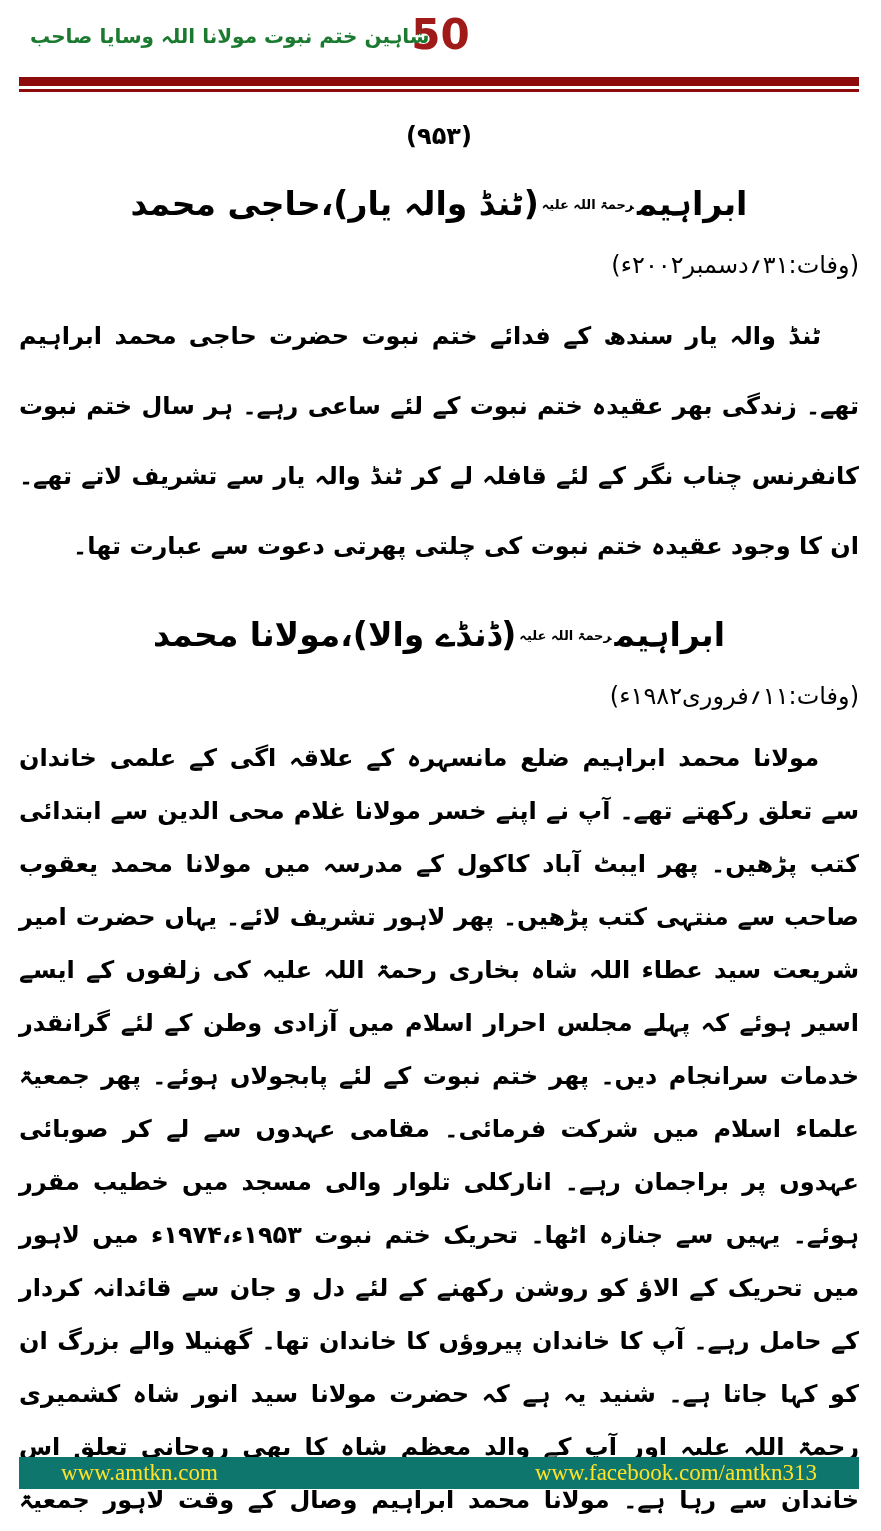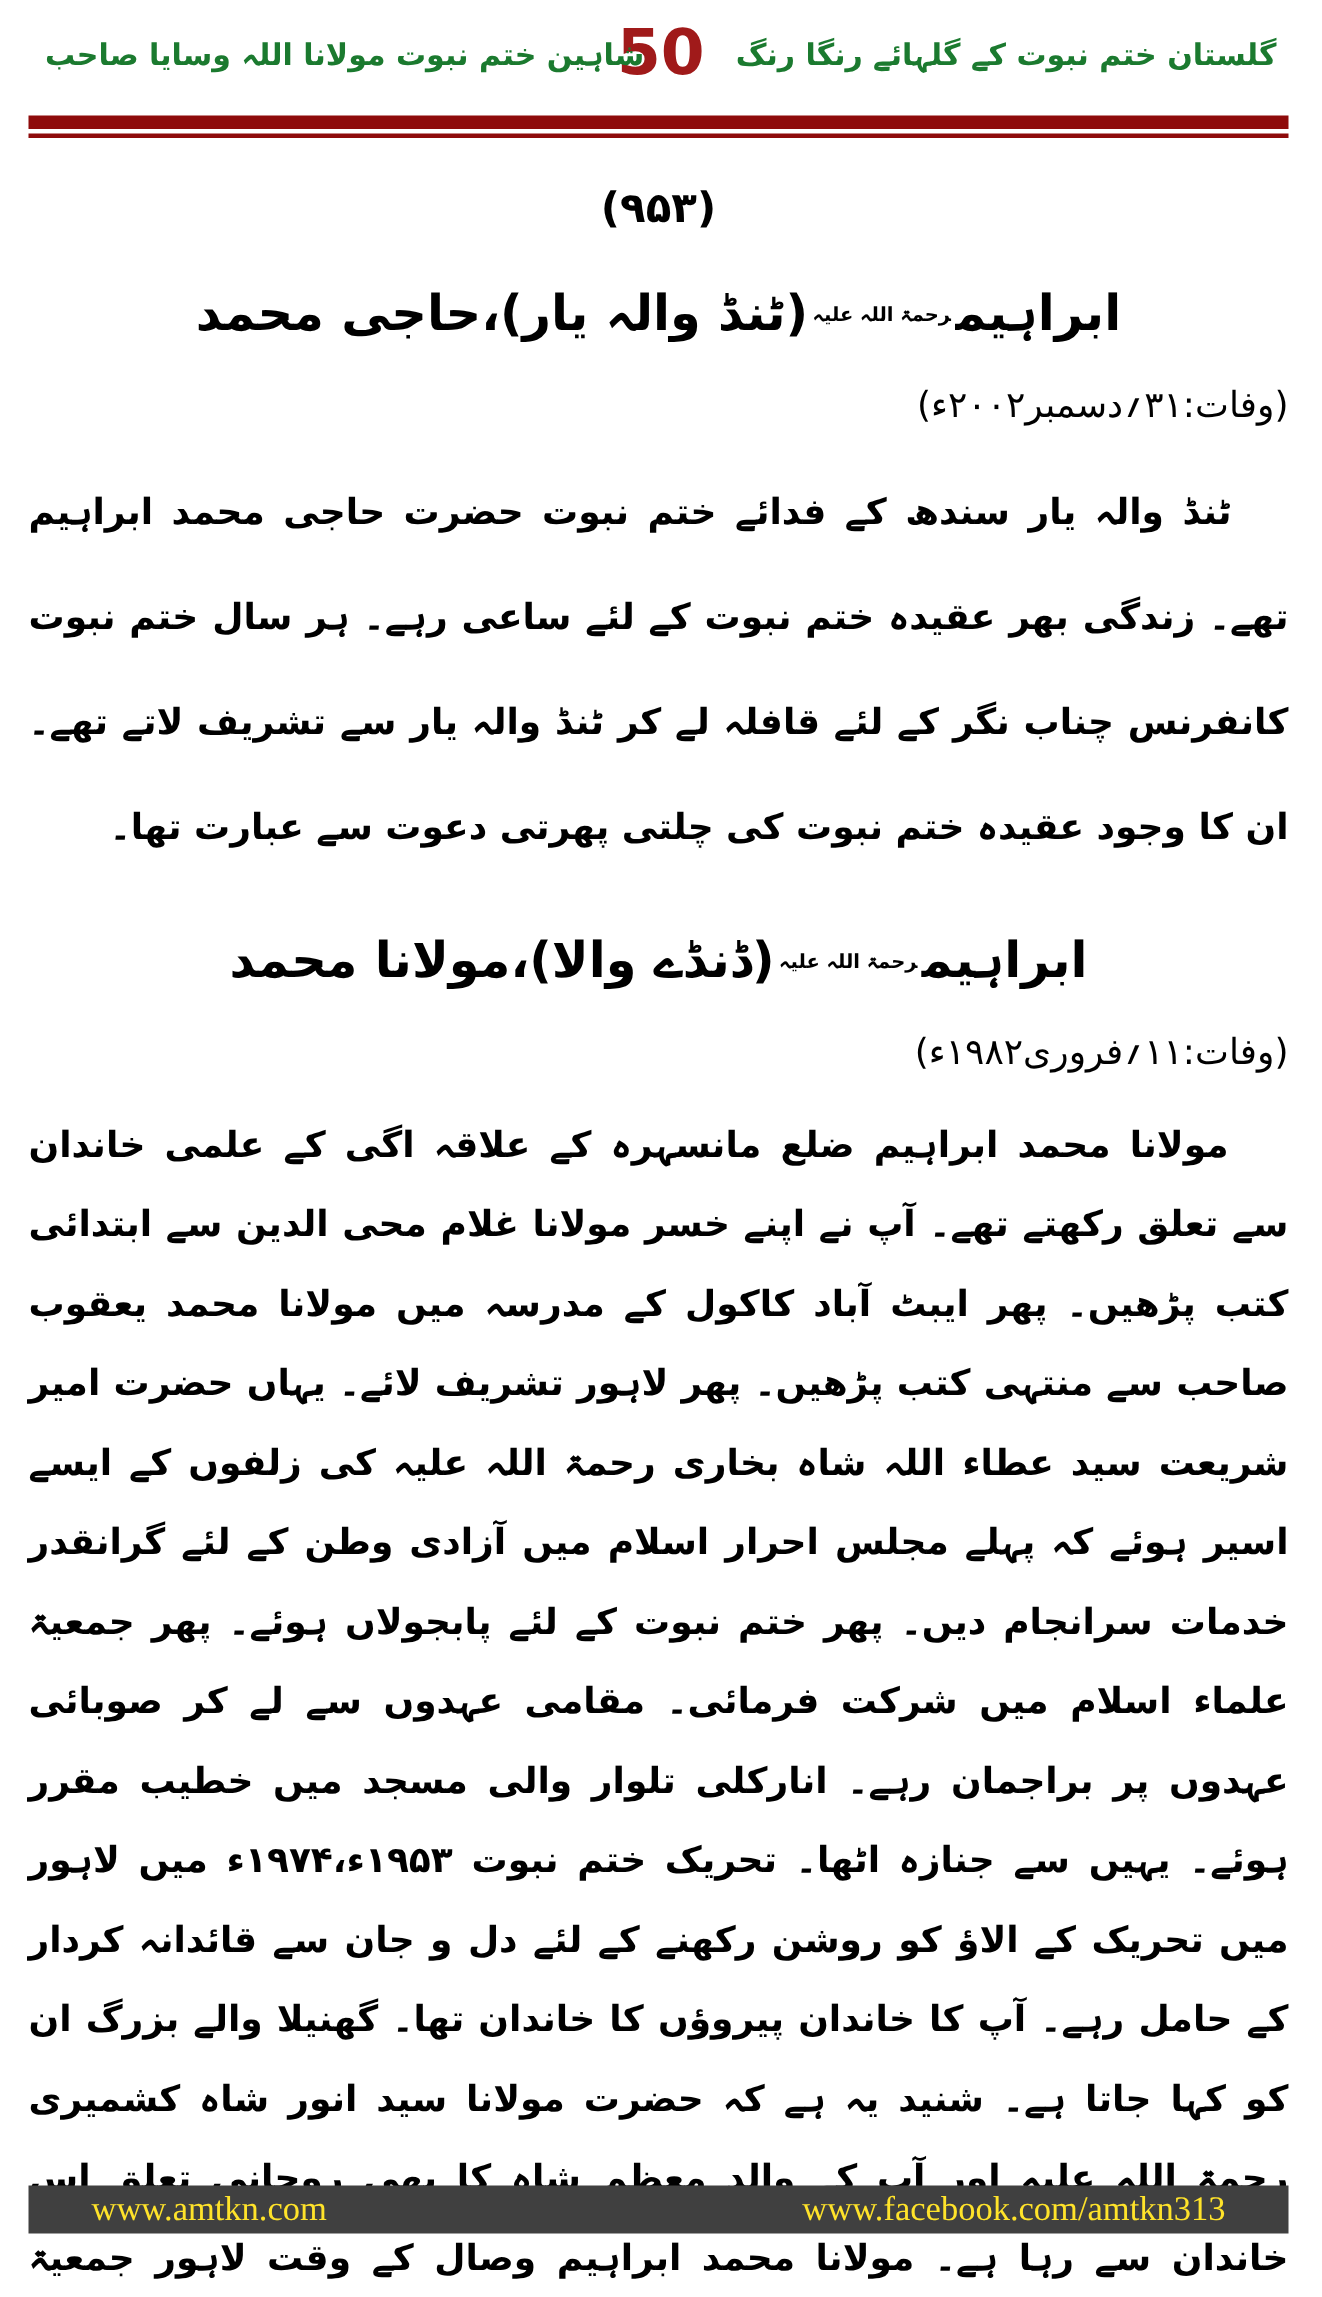--- a/index.html
+++ b/index.html
@@ -107,7 +107,6 @@
 <div class="page">
 
   <div class="header">
-    <div class="header-title right">گلستان ختم نبوت کے گلہائے رنگا رنگ</div>
     <div class="page-number">50</div>
     <div class="header-title left">شاہین ختم نبوت مولانا اللہ وسایا صاحب</div>
     <div class="header-divider">

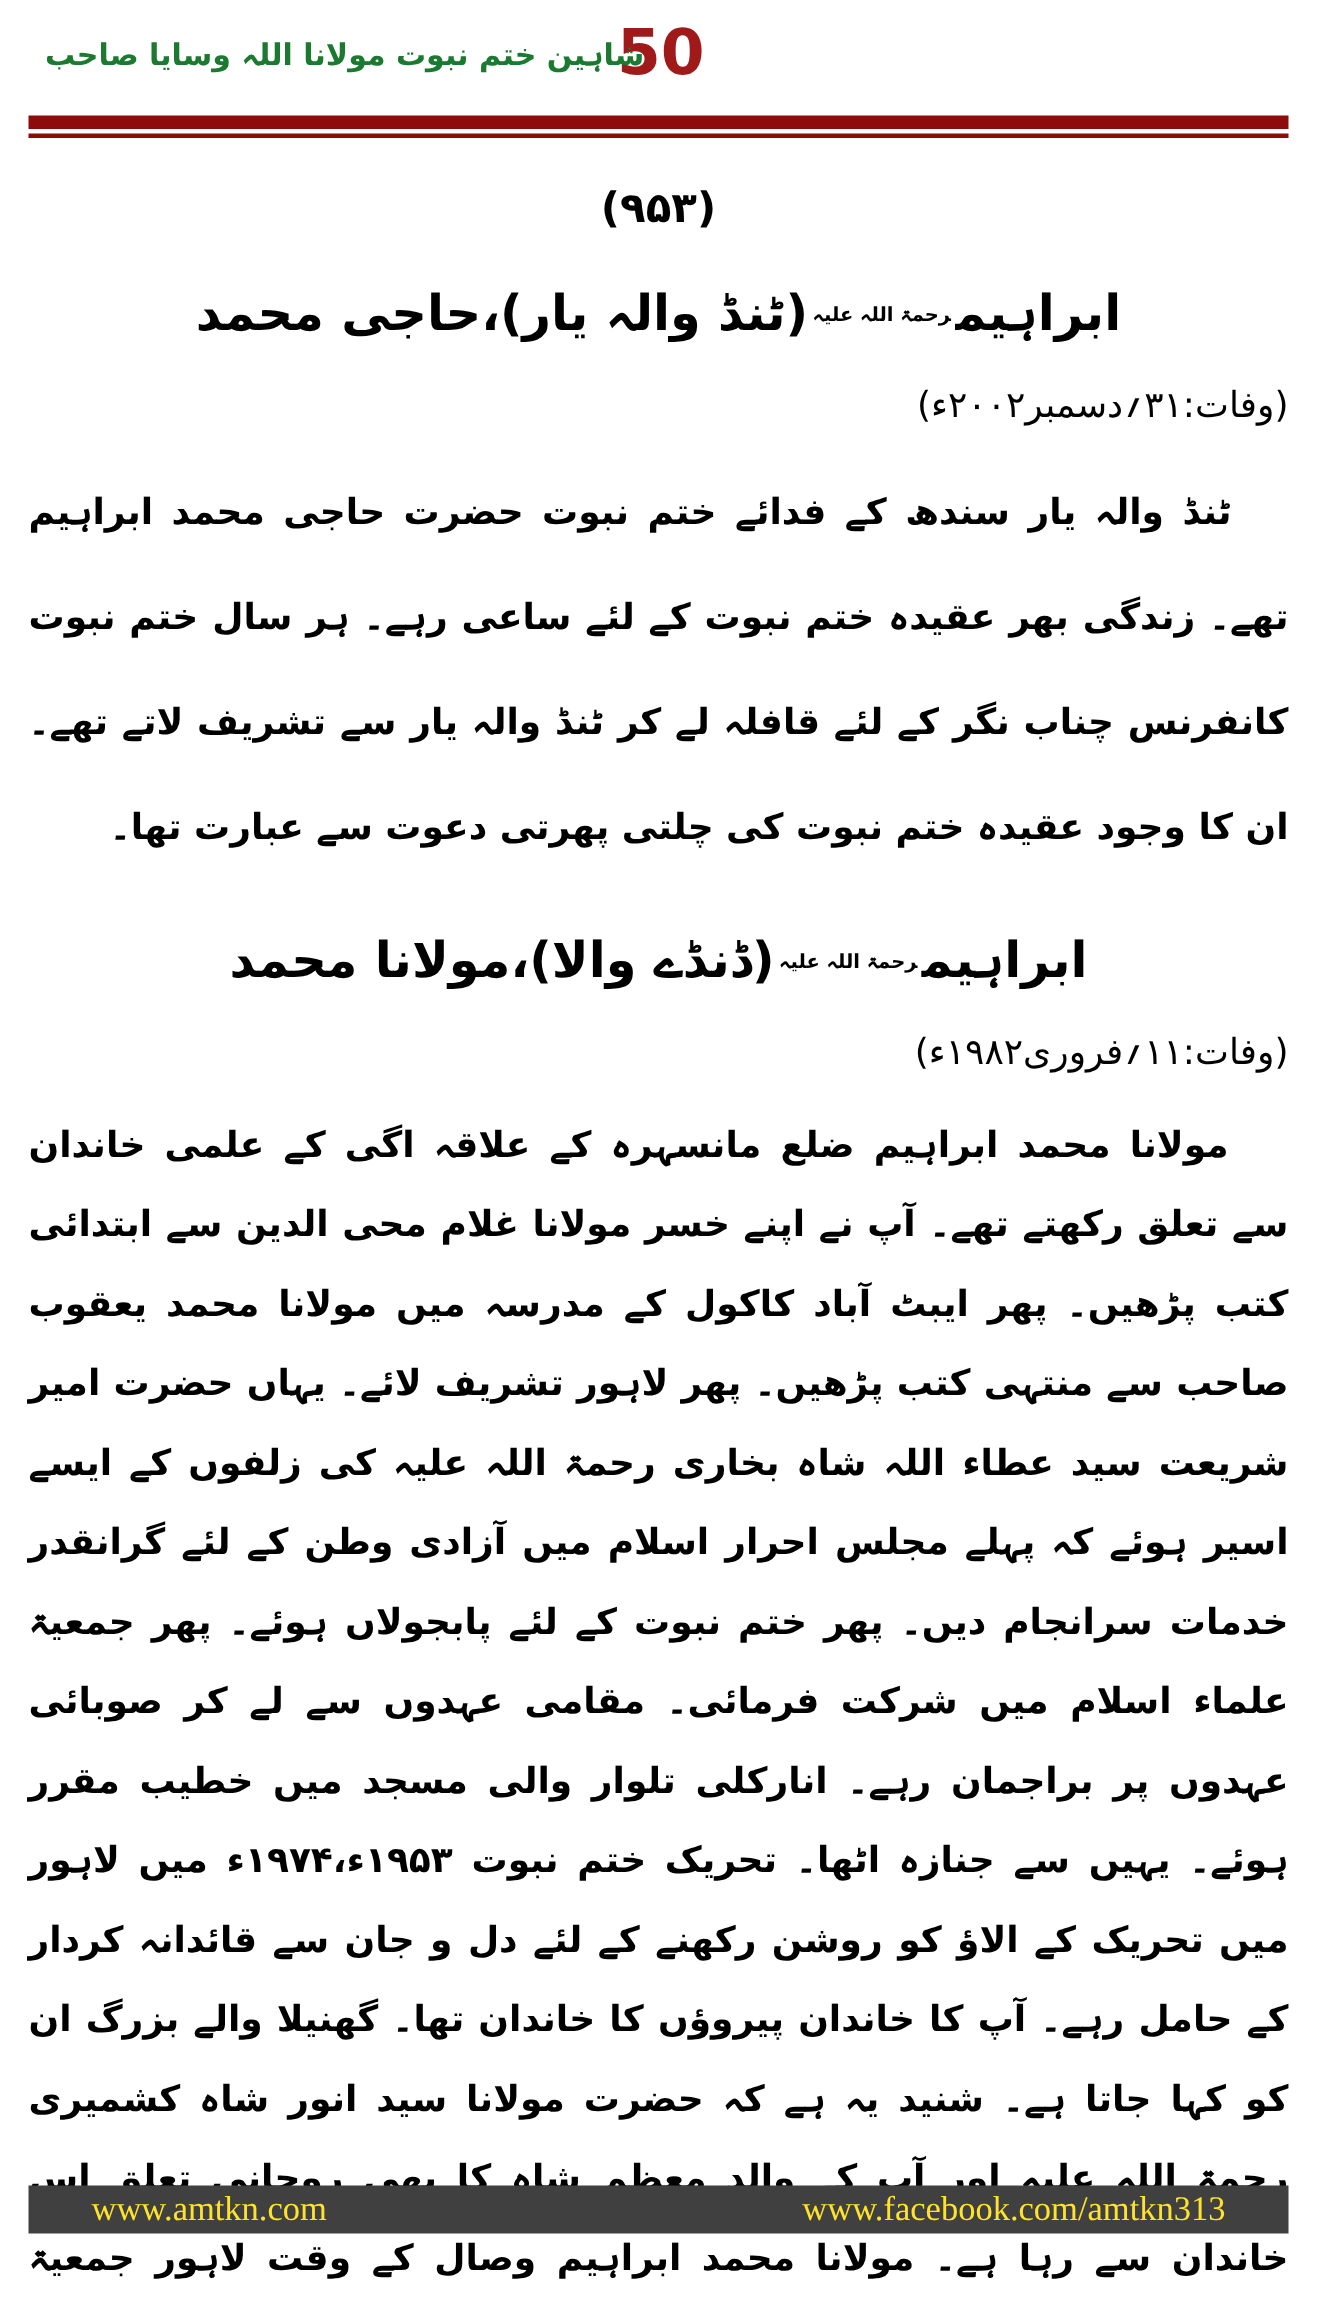--- a/index.html
+++ b/index.html
@@ -48,7 +48,7 @@
   }
   .entry-number {
     text-align: center;
-    font-size: 28px;
+    font-size: 24px;
     font-weight: bold;
     margin: 24px 0 0 0;
   }

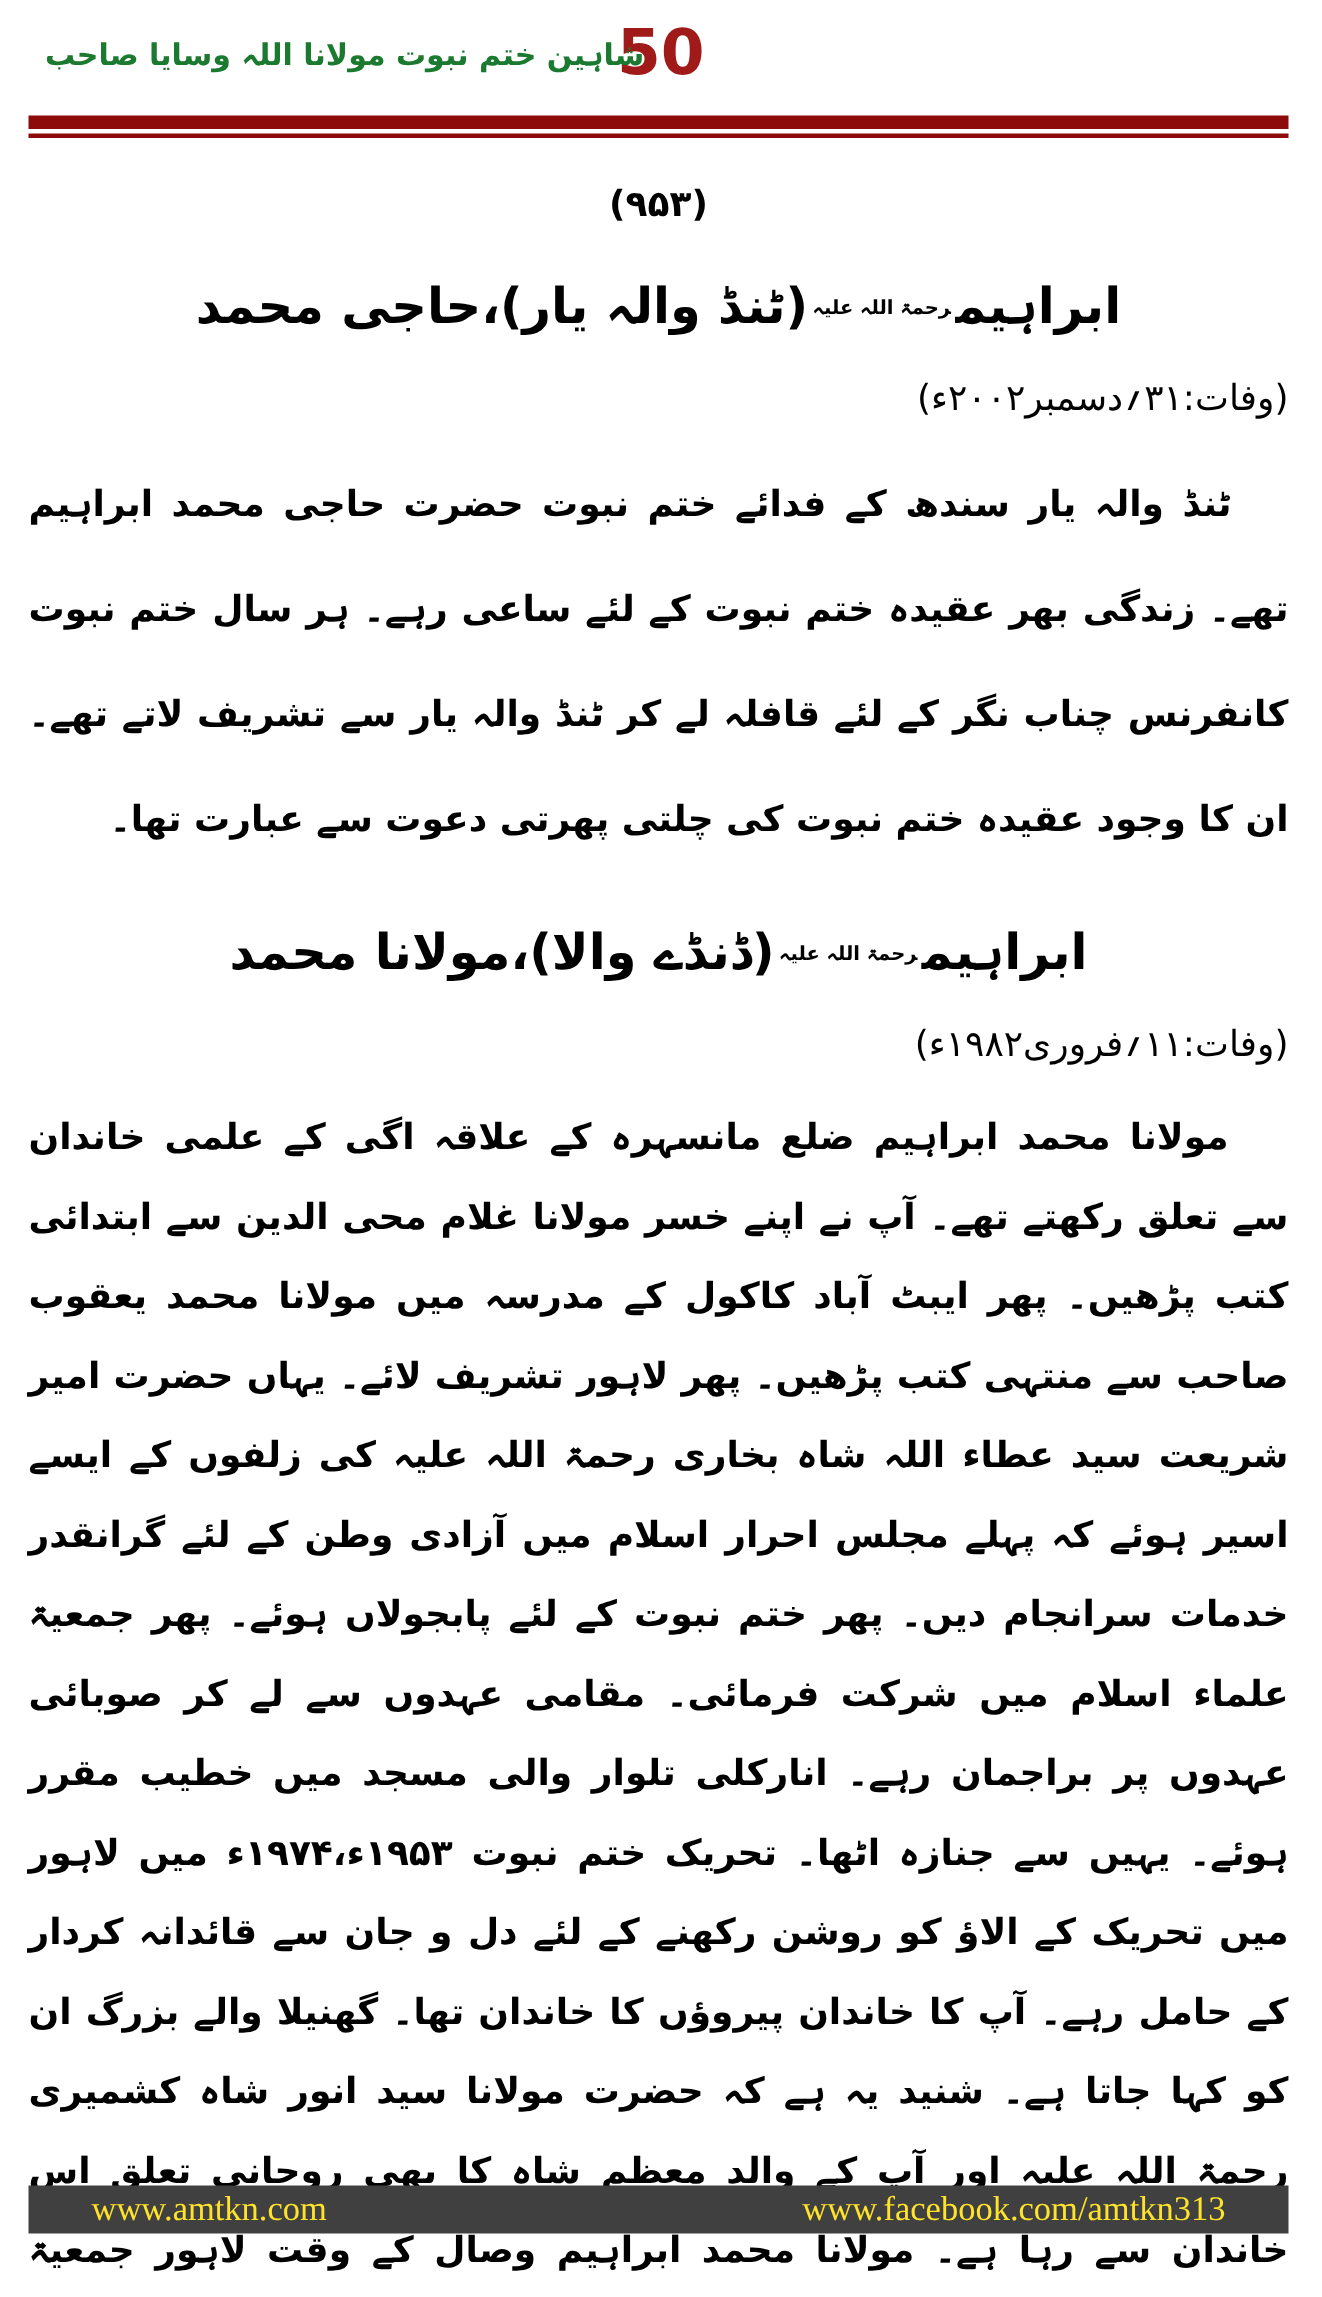--- a/index.html
+++ b/index.html
@@ -87,7 +87,7 @@
     right: 22px;
     left: 19px;
     height: 32px;
-    background: #404040;
+    background: #0f766e;
     direction: ltr;
     display: flex;
     align-items: center;

